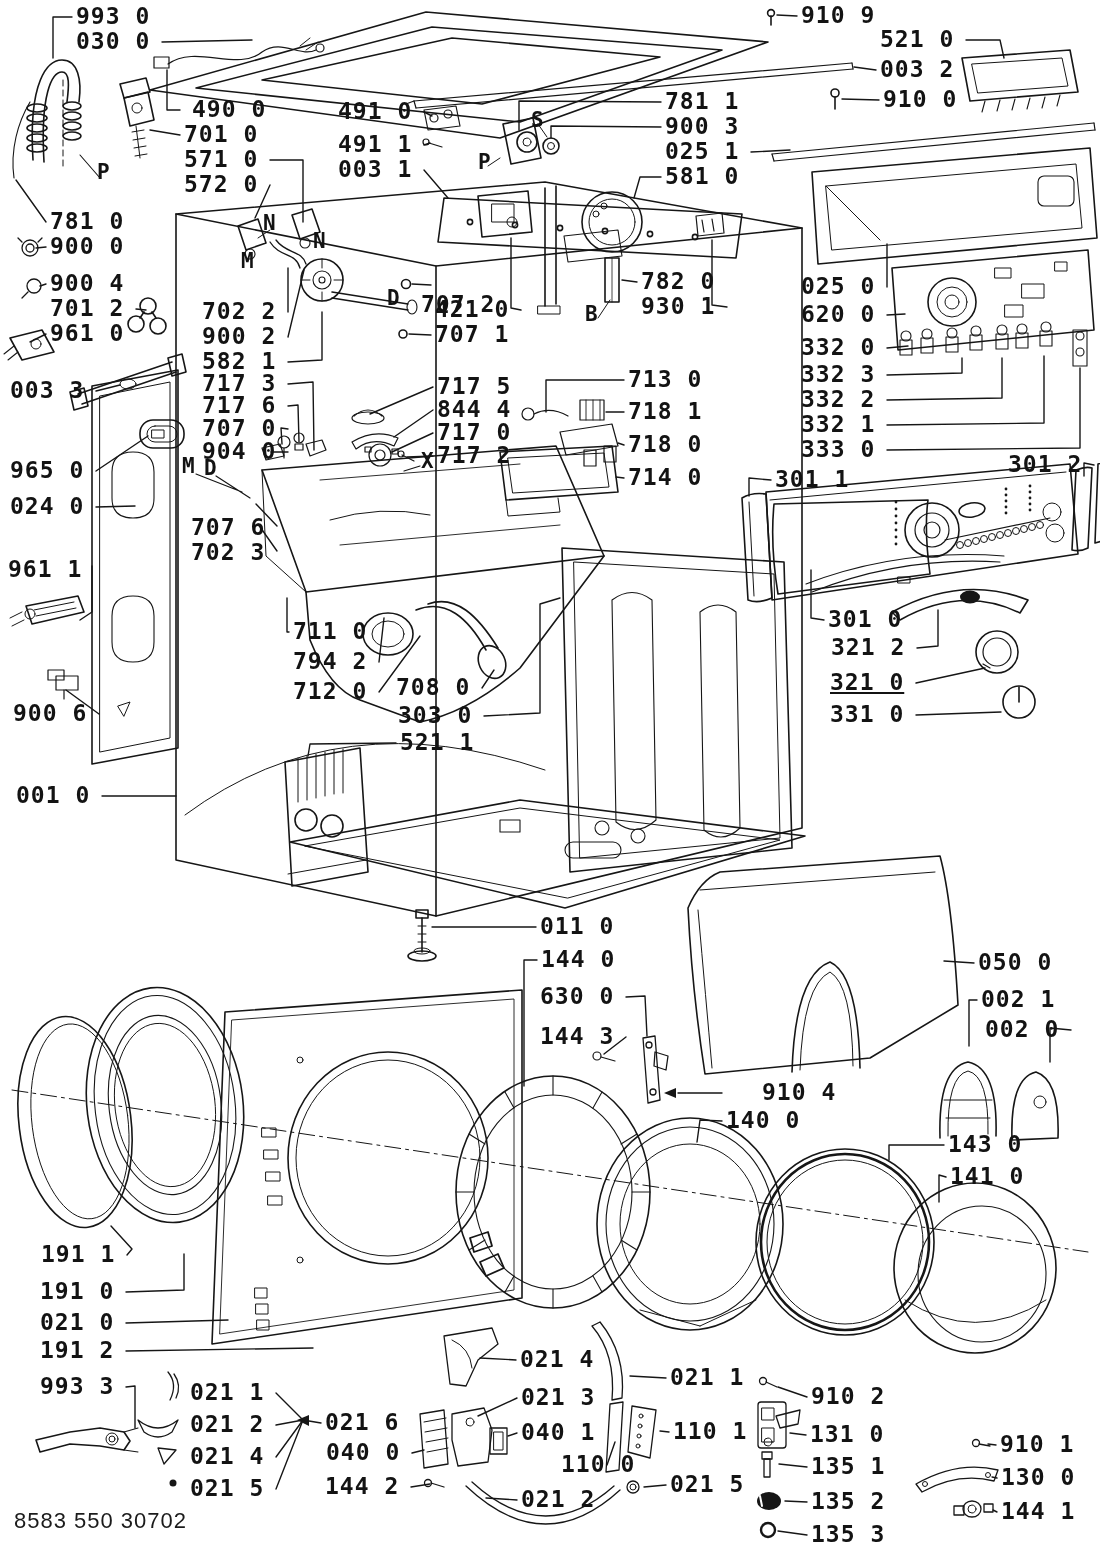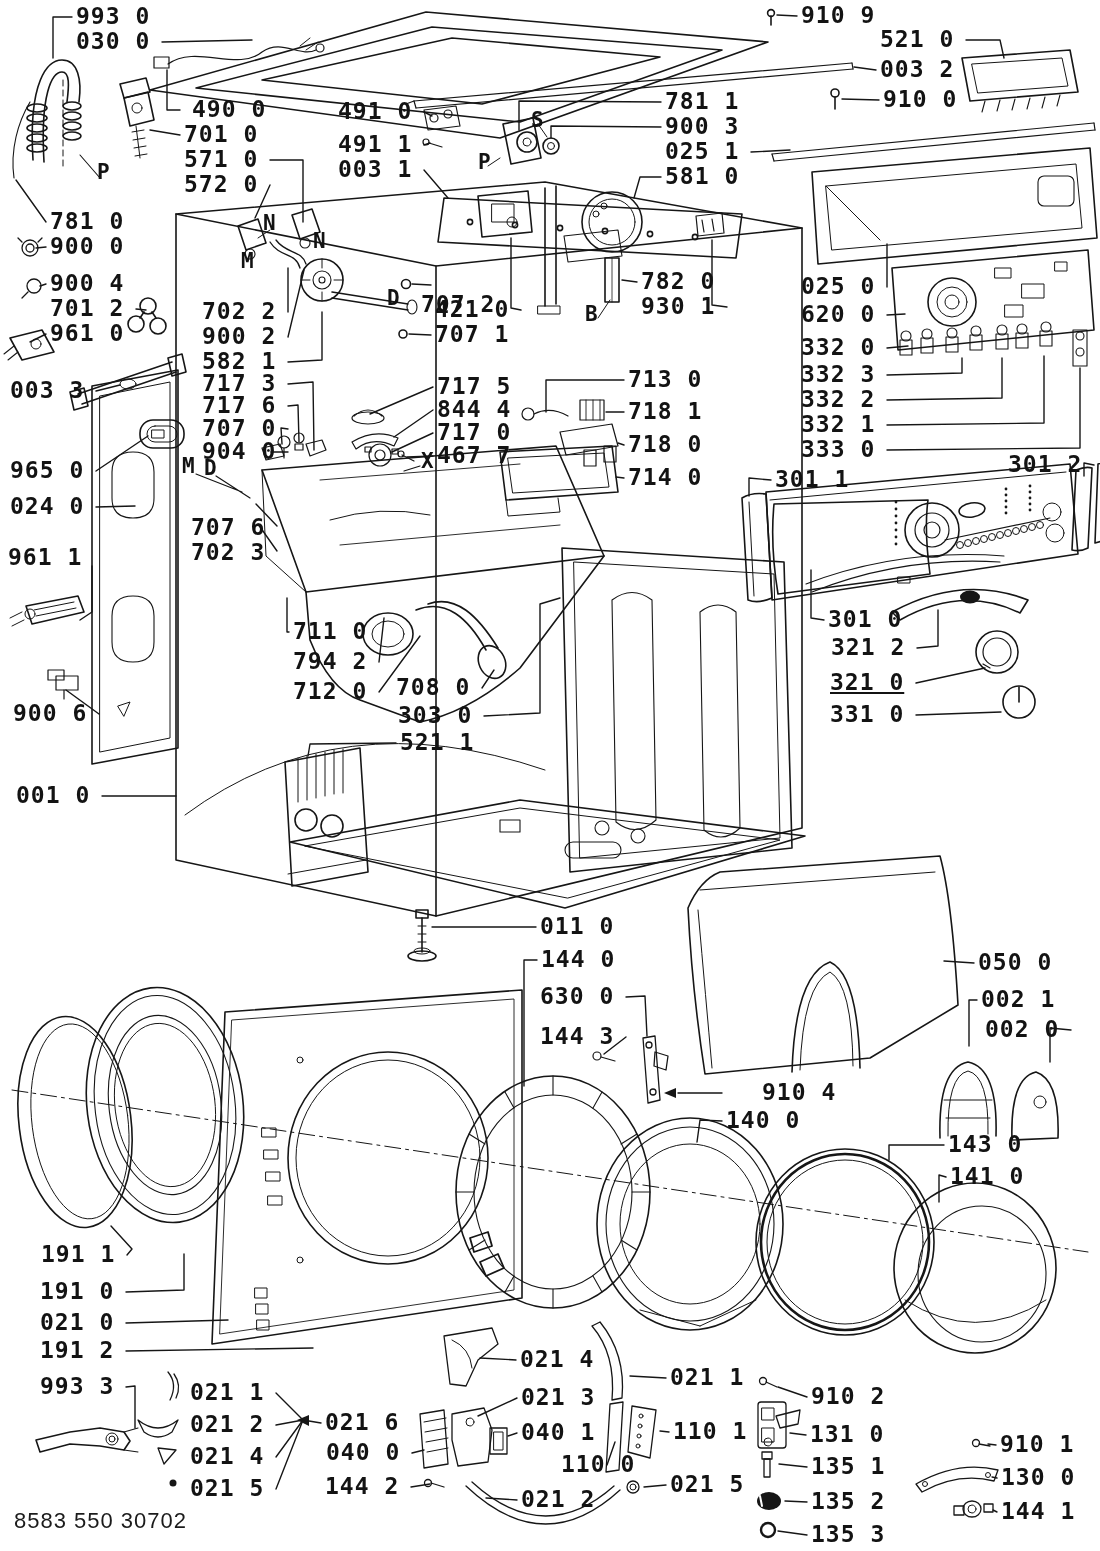--- a/index.html
+++ b/index.html
@@ -777,7 +777,7 @@
       <div class="plabel" style="left: 437px; top: 375px;">717 5</div>
       <div class="plabel" style="left: 437px; top: 398px;">844 4</div>
       <div class="plabel" style="left: 437px; top: 421px;">717 0</div>
-      <div class="plabel" style="left: 437px; top: 444px;">467 7</div>
+      <div class="plabel" style="left: 437px; top: 444px;">717 2</div>
       <div class="pletter" style="left: 97px; top: 162px;">P</div>
       <div class="pletter" style="left: 531px; top: 110px;">S</div>
       <div class="pletter" style="left: 478px; top: 152px;">P</div>

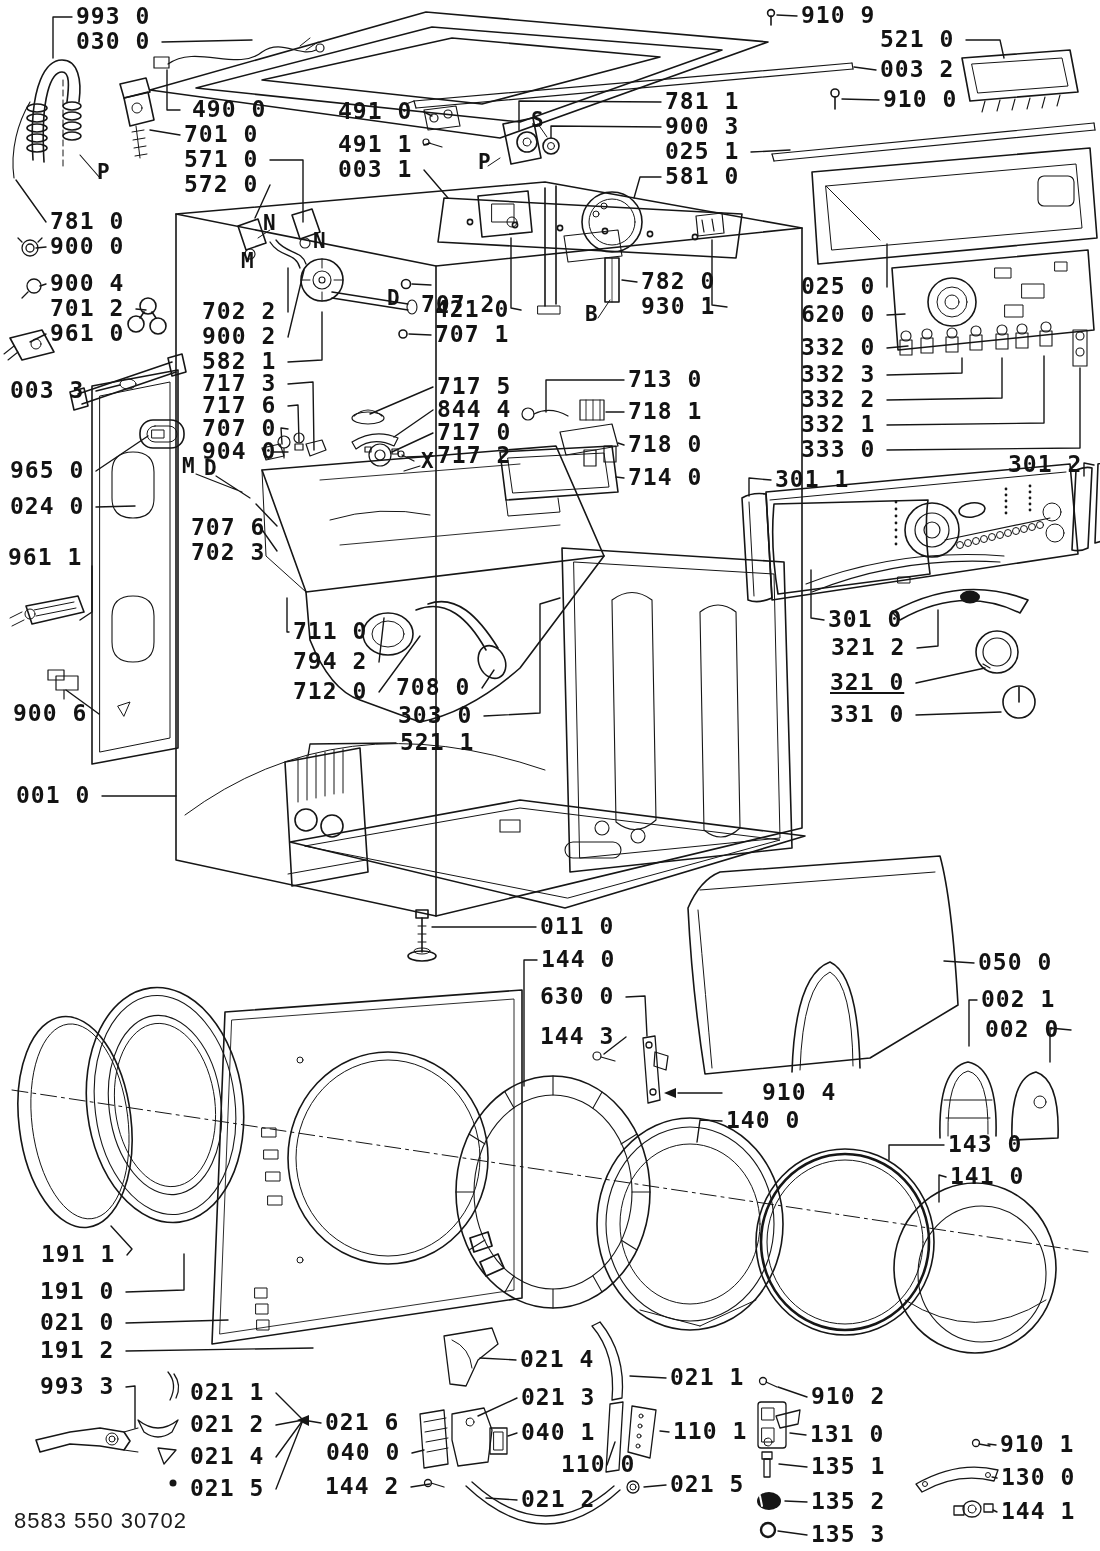--- a/index.html
+++ b/index.html
@@ -684,7 +684,7 @@
       <div class="plabel" style="left: 10px; top: 379px;">003 3</div>
       <div class="plabel" style="left: 10px; top: 459px;">965 0</div>
       <div class="plabel" style="left: 10px; top: 495px;">024 0</div>
-      <div class="plabel" style="left: 8px; top: 546px; text-align: right;">961 1</div>
+      <div class="plabel" style="left: 8px; top: 558px; text-align: right;">961 1</div>
       <div class="plabel" style="left: 13px; top: 702px;">900 6</div>
       <div class="plabel" style="left: 16px; top: 784px;">001 0</div>
       <div class="plabel" style="left: 202px; top: 300px;">702 2</div>

